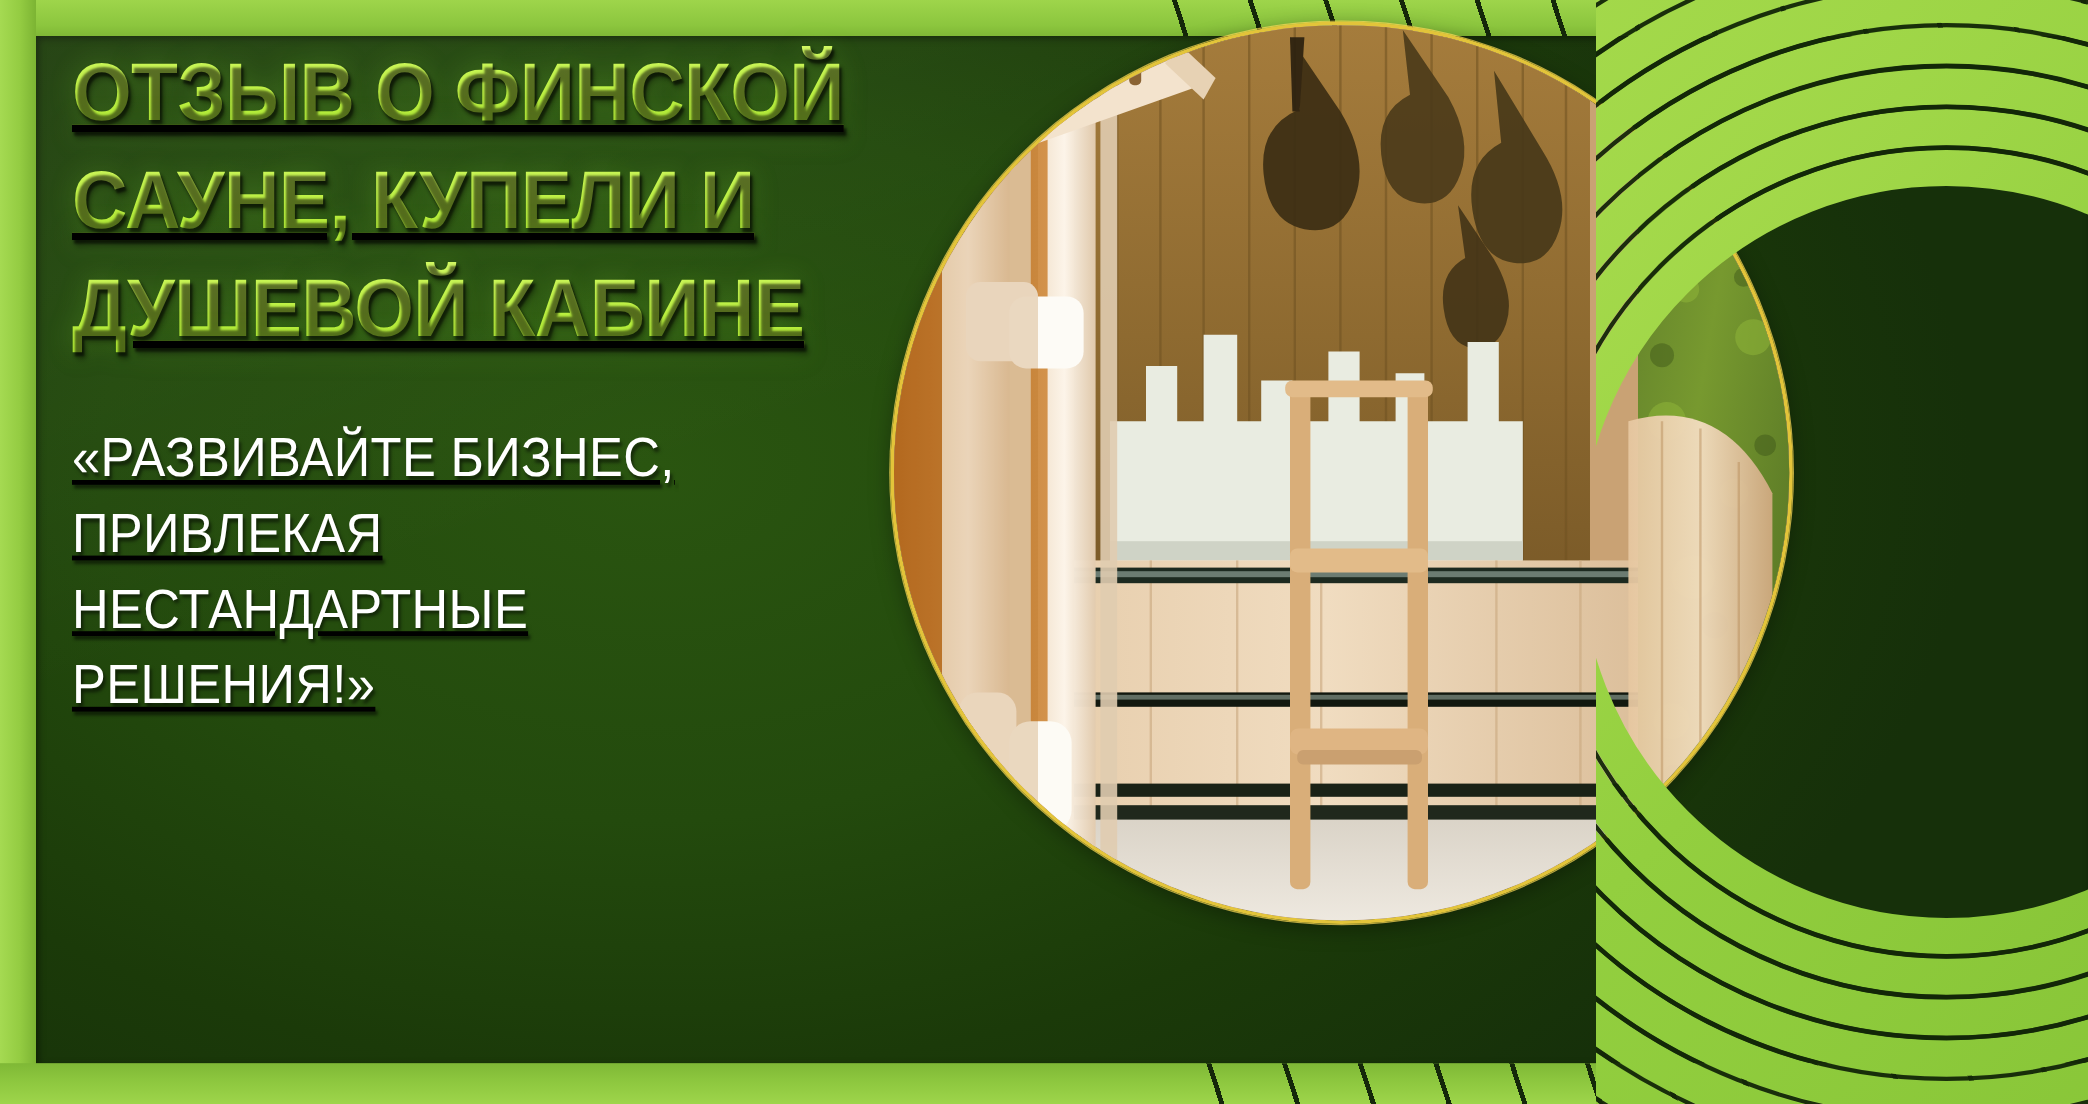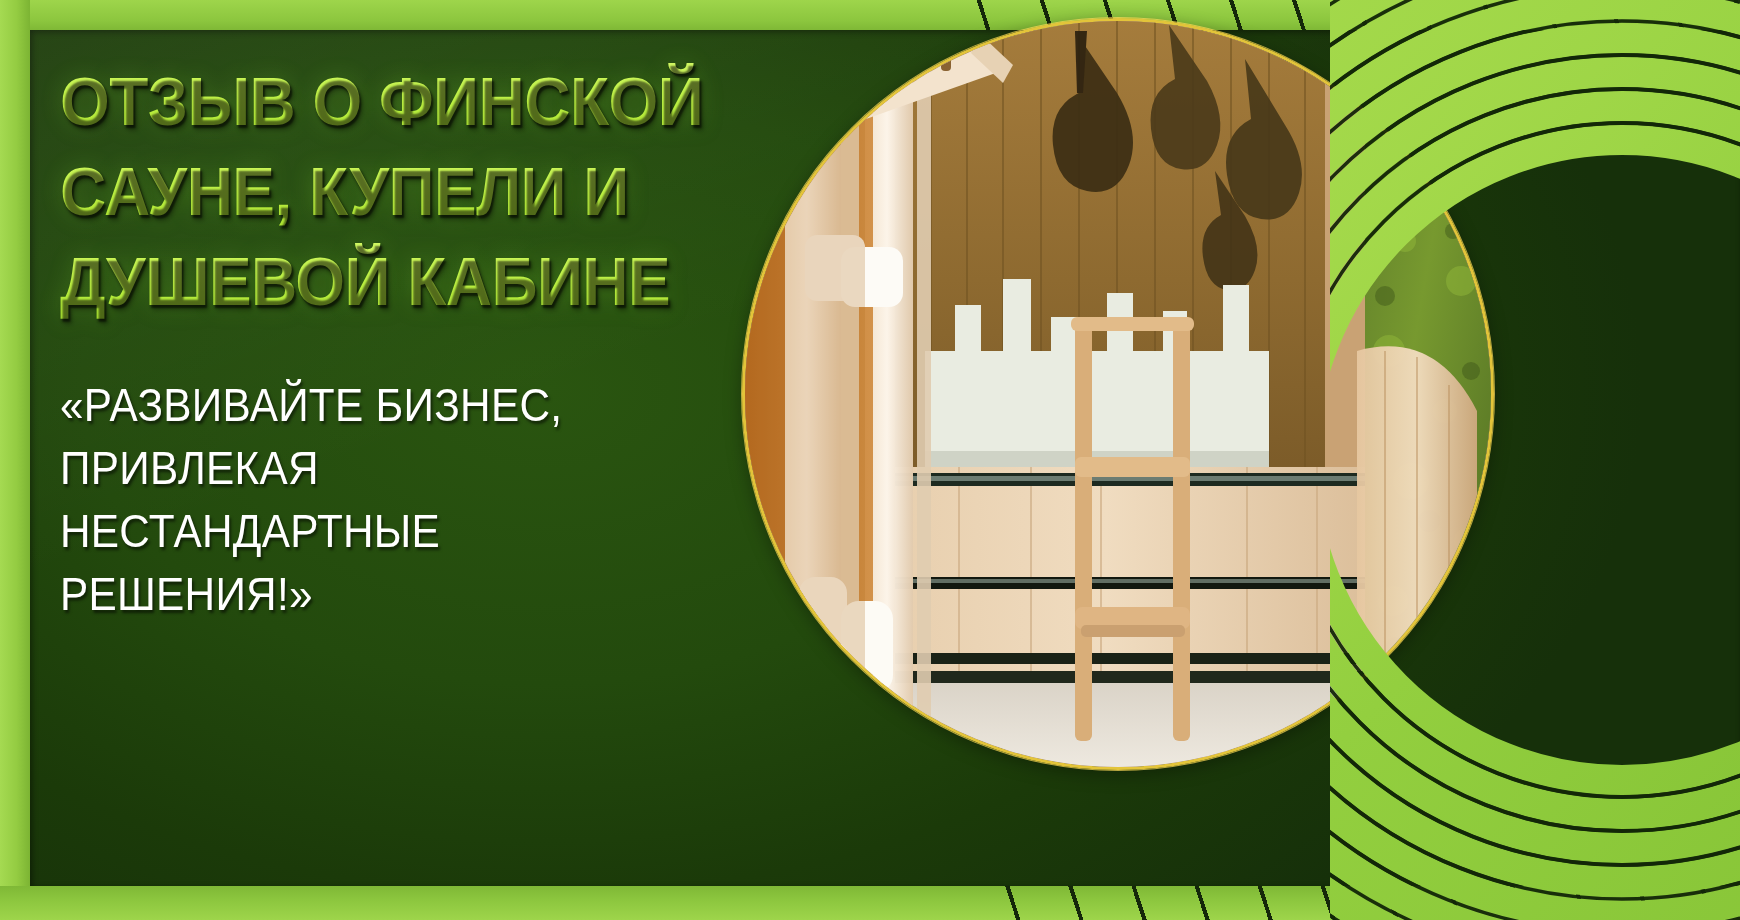--- a/index.html
+++ b/index.html
@@ -89,8 +89,9 @@
   
   .text-area {
     position:absolute;
-    left:60px; top:56px;
+    left:60px; top:32px;
     width:720px;
+    text-decoration:underline;
   }
   .headline {
     font-family:"Liberation Sans", sans-serif;

